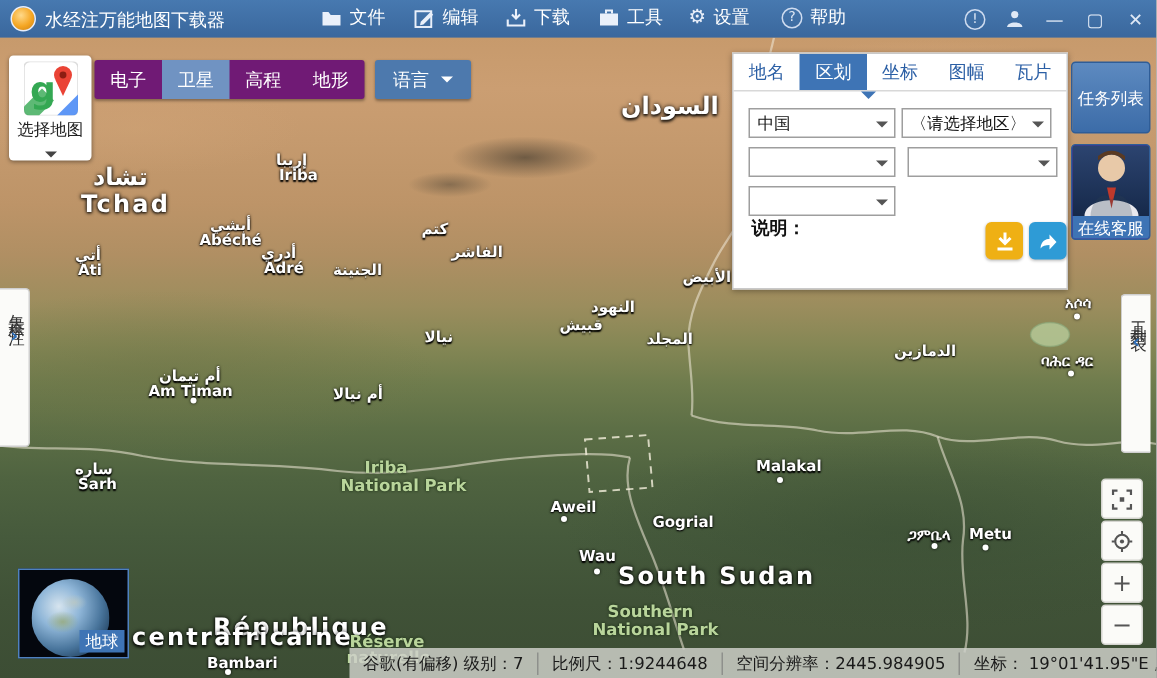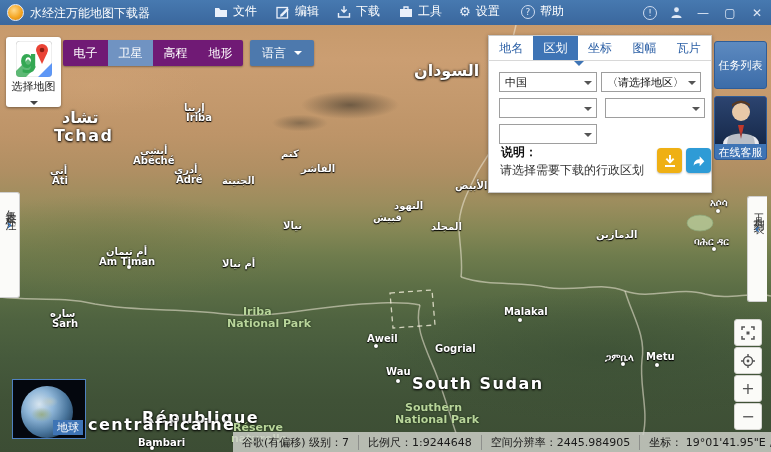--- a/index.html
+++ b/index.html
@@ -323,7 +323,6 @@
     </div>
 
     <div class="note-label">说明：</div>
-    <div class="note-text">请选择需要下载的行政区划</div>
 
     <div class="panel-btn btn-download">
       <svg width="16" height="16" viewBox="0 0 24 24">

